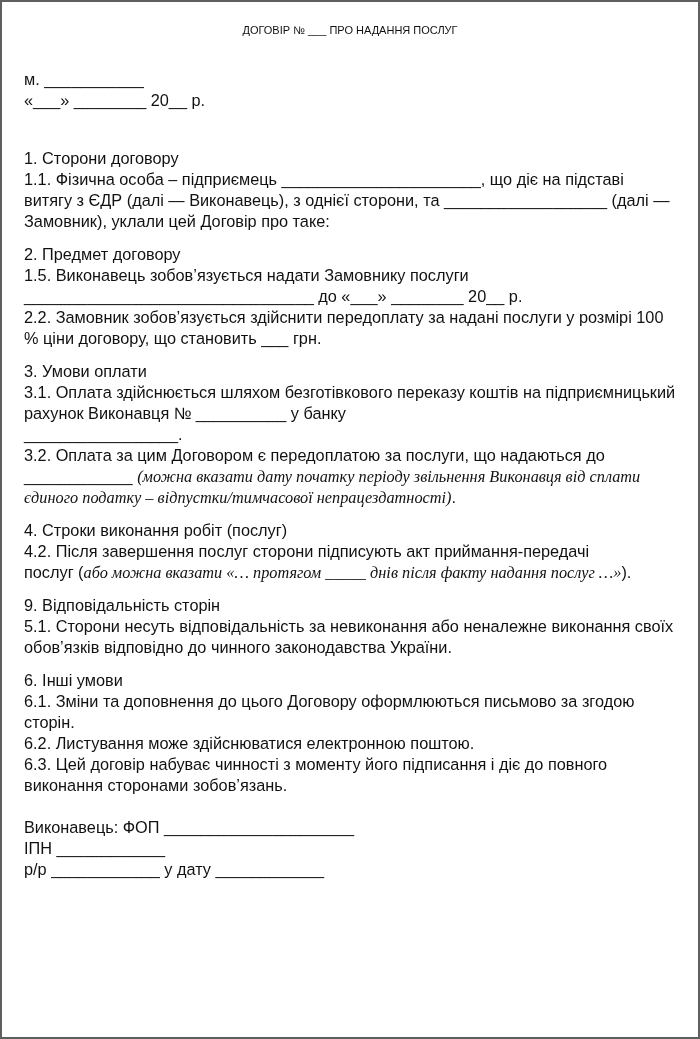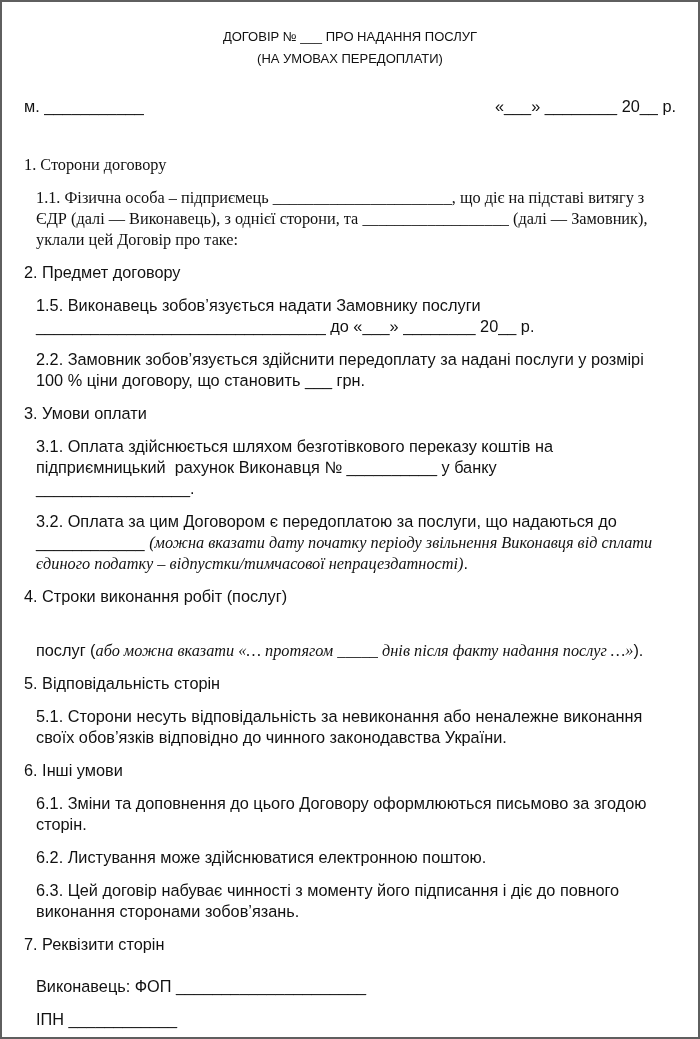--- a/index.html
+++ b/index.html
@@ -22,9 +22,8 @@
   }
   .title {
     text-align: center;
-    font-size: 13px;
+    font-size: 11px;
     line-height: 21.5px;
-    margin-top: 6px;
   }
   .date-row {
     display: flex;

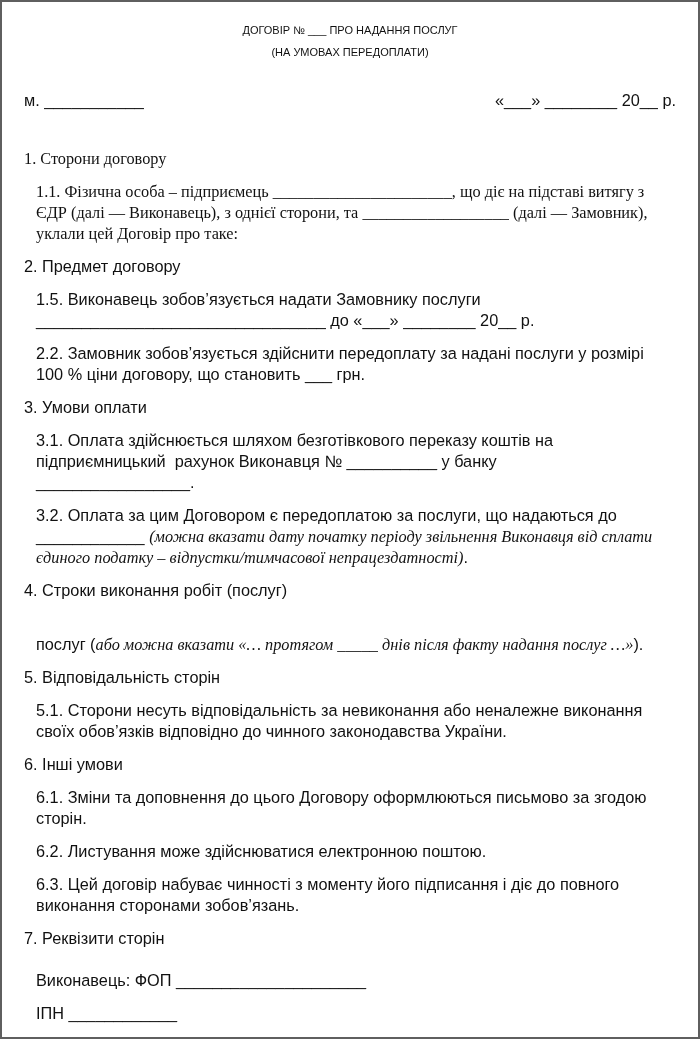--- a/index.html
+++ b/index.html
@@ -47,7 +47,6 @@
 
   <div class="title">
     <div>ДОГОВІР № ___ ПРО НАДАННЯ ПОСЛУГ</div>
-    <div>(НА УМОВАХ ПЕРЕДОПЛАТИ)</div>
   </div>
 
   <div class="date-row">

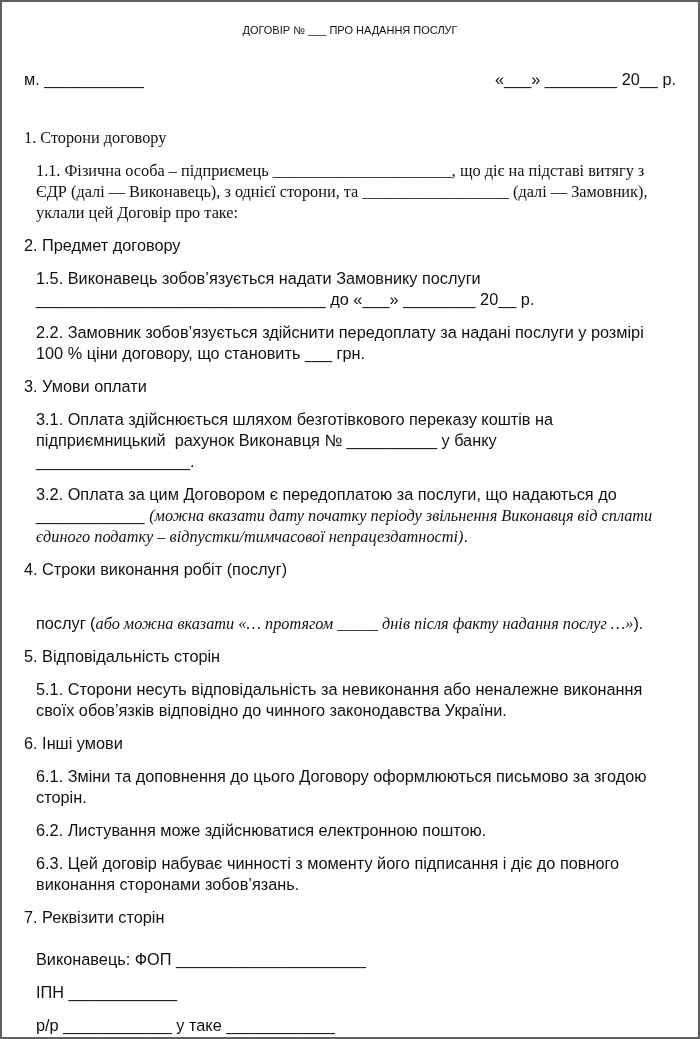--- a/index.html
+++ b/index.html
@@ -29,6 +29,7 @@
     display: flex;
     justify-content: space-between;
     margin-top: 27px;
+    flex-direction: column;
   }
   .sec { margin-top: 12px; }
   .sec-first { margin-top: 37px; font-family: Liberation Serif, serif; }

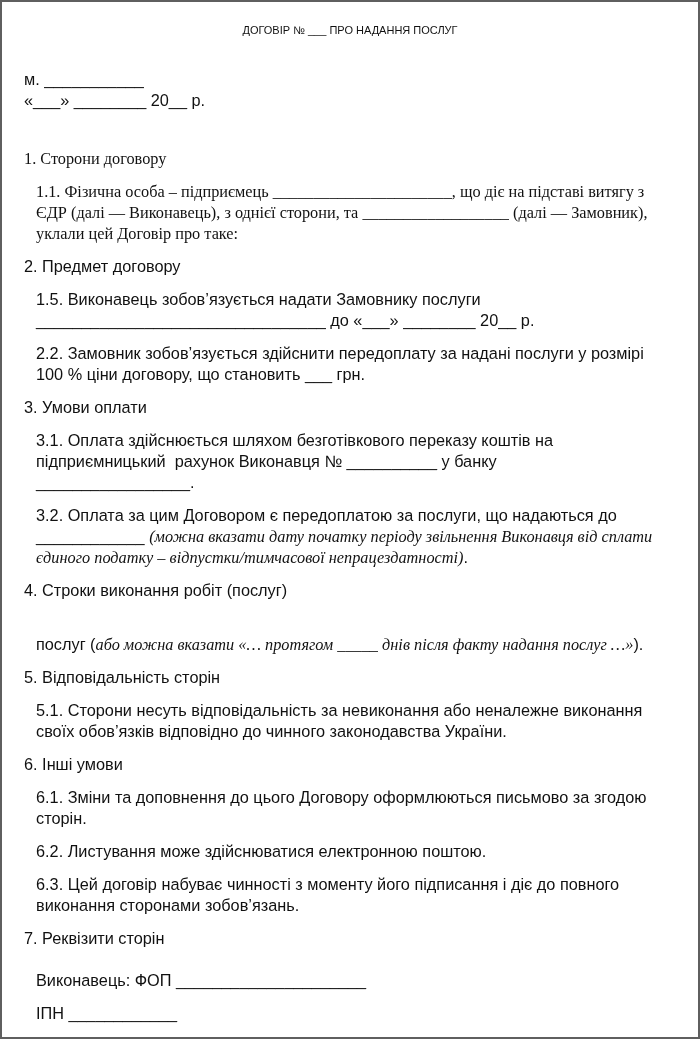--- a/index.html
+++ b/index.html
@@ -32,7 +32,7 @@
     flex-direction: column;
   }
   .sec { margin-top: 12px; }
-  .sec-first { margin-top: 37px; font-family: Liberation Serif, serif; }
+  .sec-first { margin-top: 37px; }
   .heading { white-space: pre-wrap; }
   .para {
     margin: 12px;

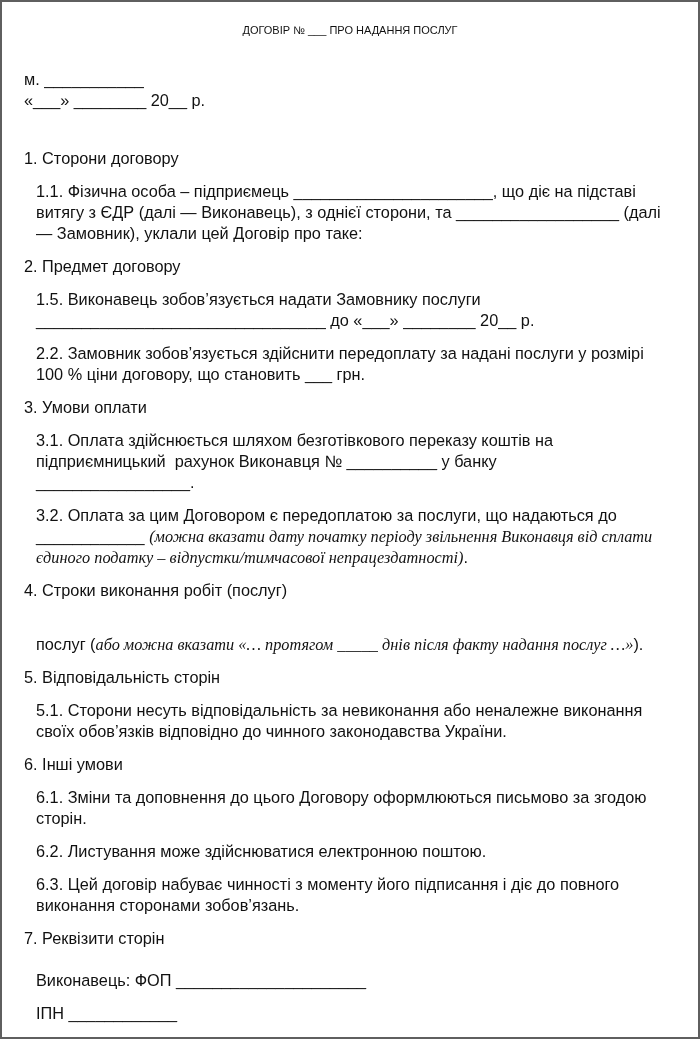--- a/index.html
+++ b/index.html
@@ -35,7 +35,7 @@
   .sec-first { margin-top: 37px; }
   .heading { white-space: pre-wrap; }
   .para {
-    margin: 12px;
+    margin: 0;
     white-space: pre-wrap;
   }
   .italic { font-style: italic; font-family: Liberation Serif, serif; }

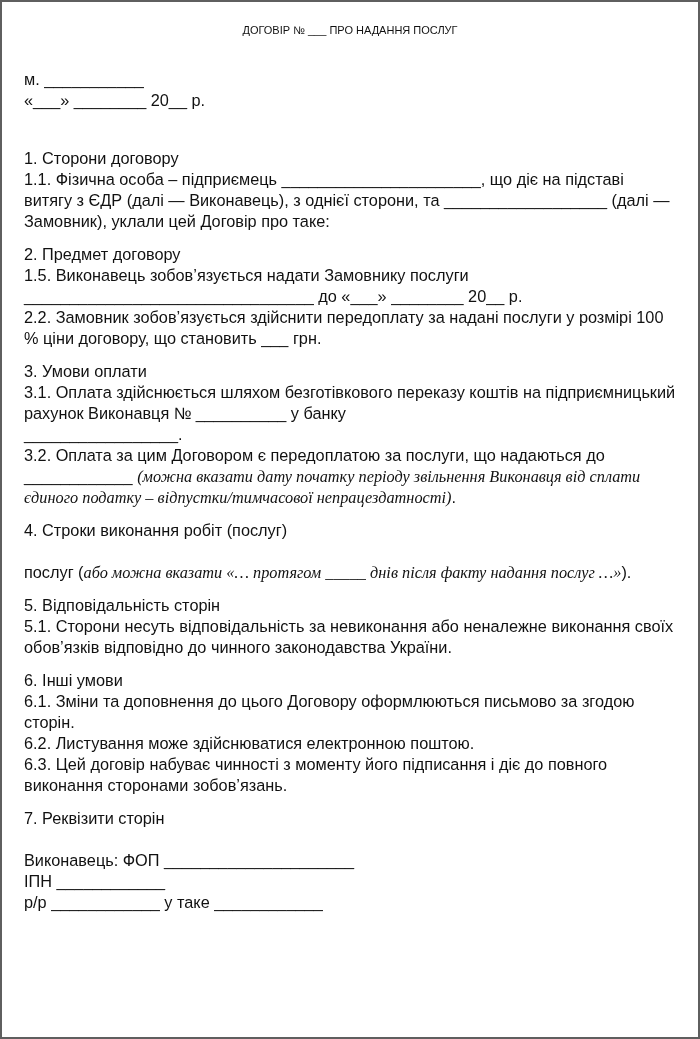--- a/index.html
+++ b/index.html
@@ -74,7 +74,7 @@
 
   <section class="sec">
     <div class="heading">4. Строки виконання робіт (послуг)</div>
-    <p class="para"><br><span>послуг (</span><span class="italic">або можна вказати «… протягом _____ днів після факту надання послуг …»</span><span>).</span></p>
+    <p class="para"><span>4.2. Після завершення послуг сторони підписують акт приймання-передачі</span><br><span>послуг (</span><span class="italic">або можна вказати «… протягом _____ днів після факту надання послуг …»</span><span>).</span></p>
   </section>
 
   <section class="sec">

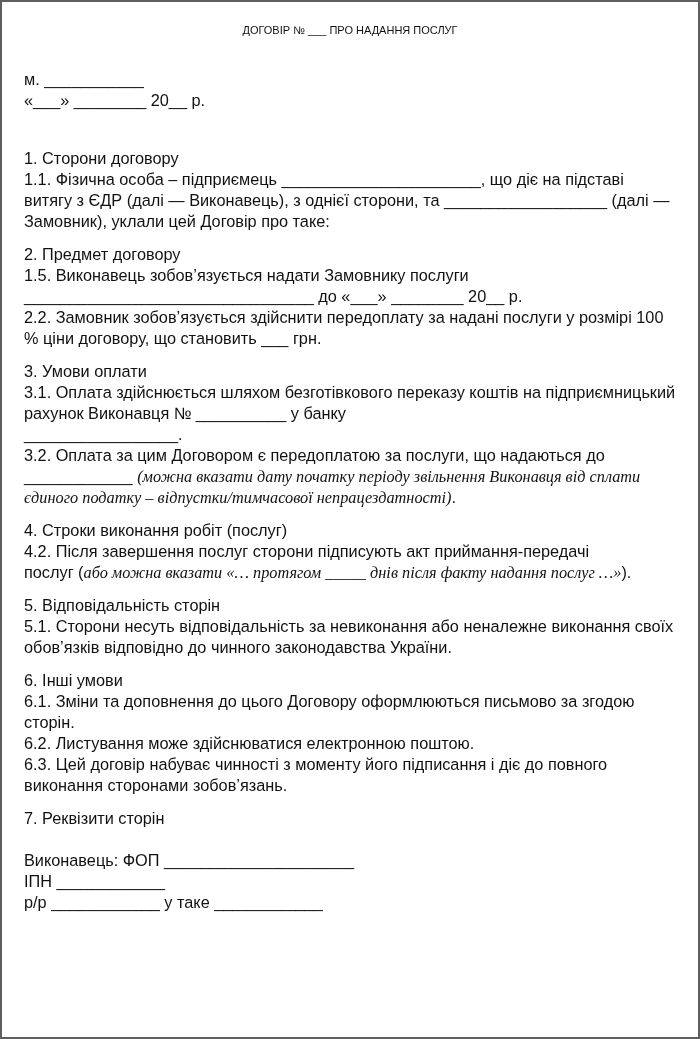--- a/index.html
+++ b/index.html
@@ -78,7 +78,7 @@
   </section>
 
   <section class="sec">
-    <div class="heading">5. Відповідальність сторін</div>
+    <div class="heading">9. Відповідальність сторін</div>
     <p class="para"><span>5.1. Сторони несуть відповідальність за невиконання або неналежне виконання своїх обов’язків відповідно до чинного законодавства України.</span></p>
   </section>
 

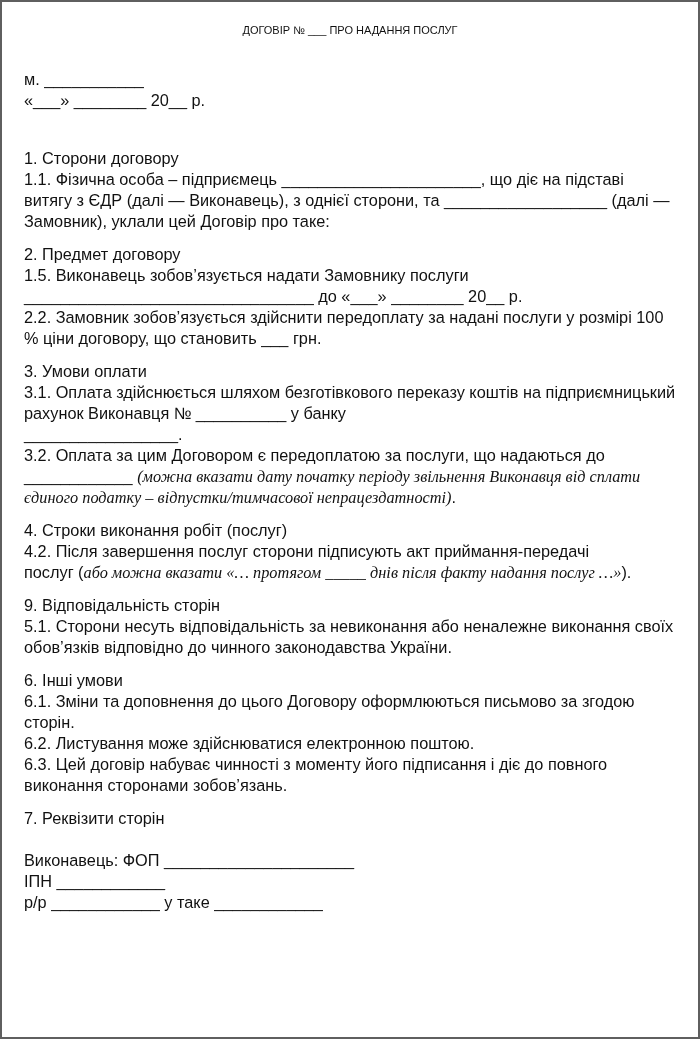--- a/index.html
+++ b/index.html
@@ -90,7 +90,6 @@
   </section>
 
   <section class="sec">
-    <div class="heading">7. Реквізити сторін</div>
     <div class="requisites">
       <p class="para"><span>Виконавець: ФОП _____________________</span></p>
       <p class="para"><span>ІПН ____________</span></p>

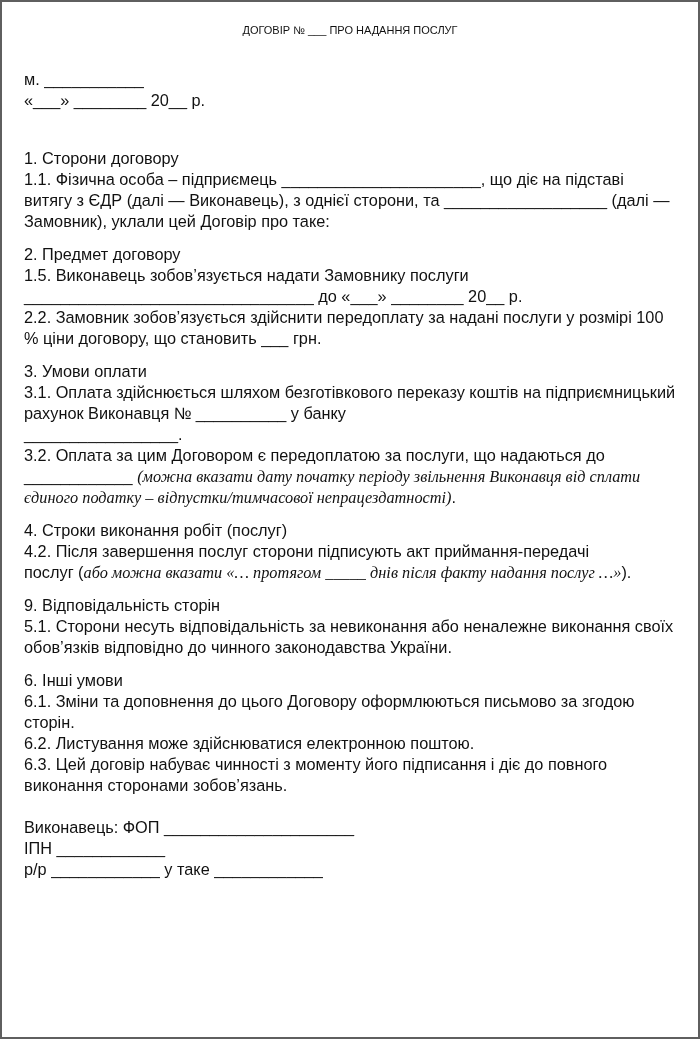--- a/index.html
+++ b/index.html
@@ -93,7 +93,7 @@
     <div class="requisites">
       <p class="para"><span>Виконавець: ФОП _____________________</span></p>
       <p class="para"><span>ІПН ____________</span></p>
-      <p class="para"><span>р/р ____________ у таке ____________</span></p>
+      <p class="para"><span>р/р ____________ у дату ____________</span></p>
     </div>
   </section>
 

